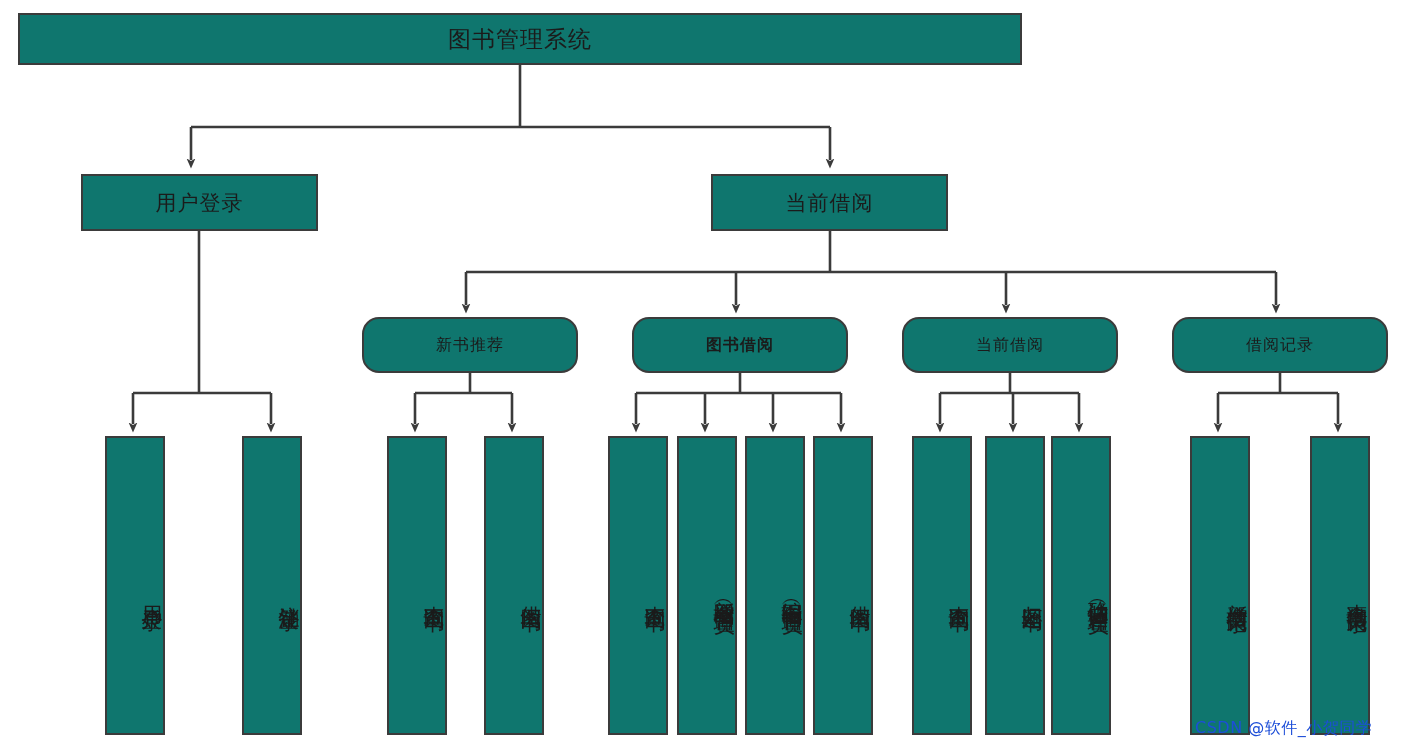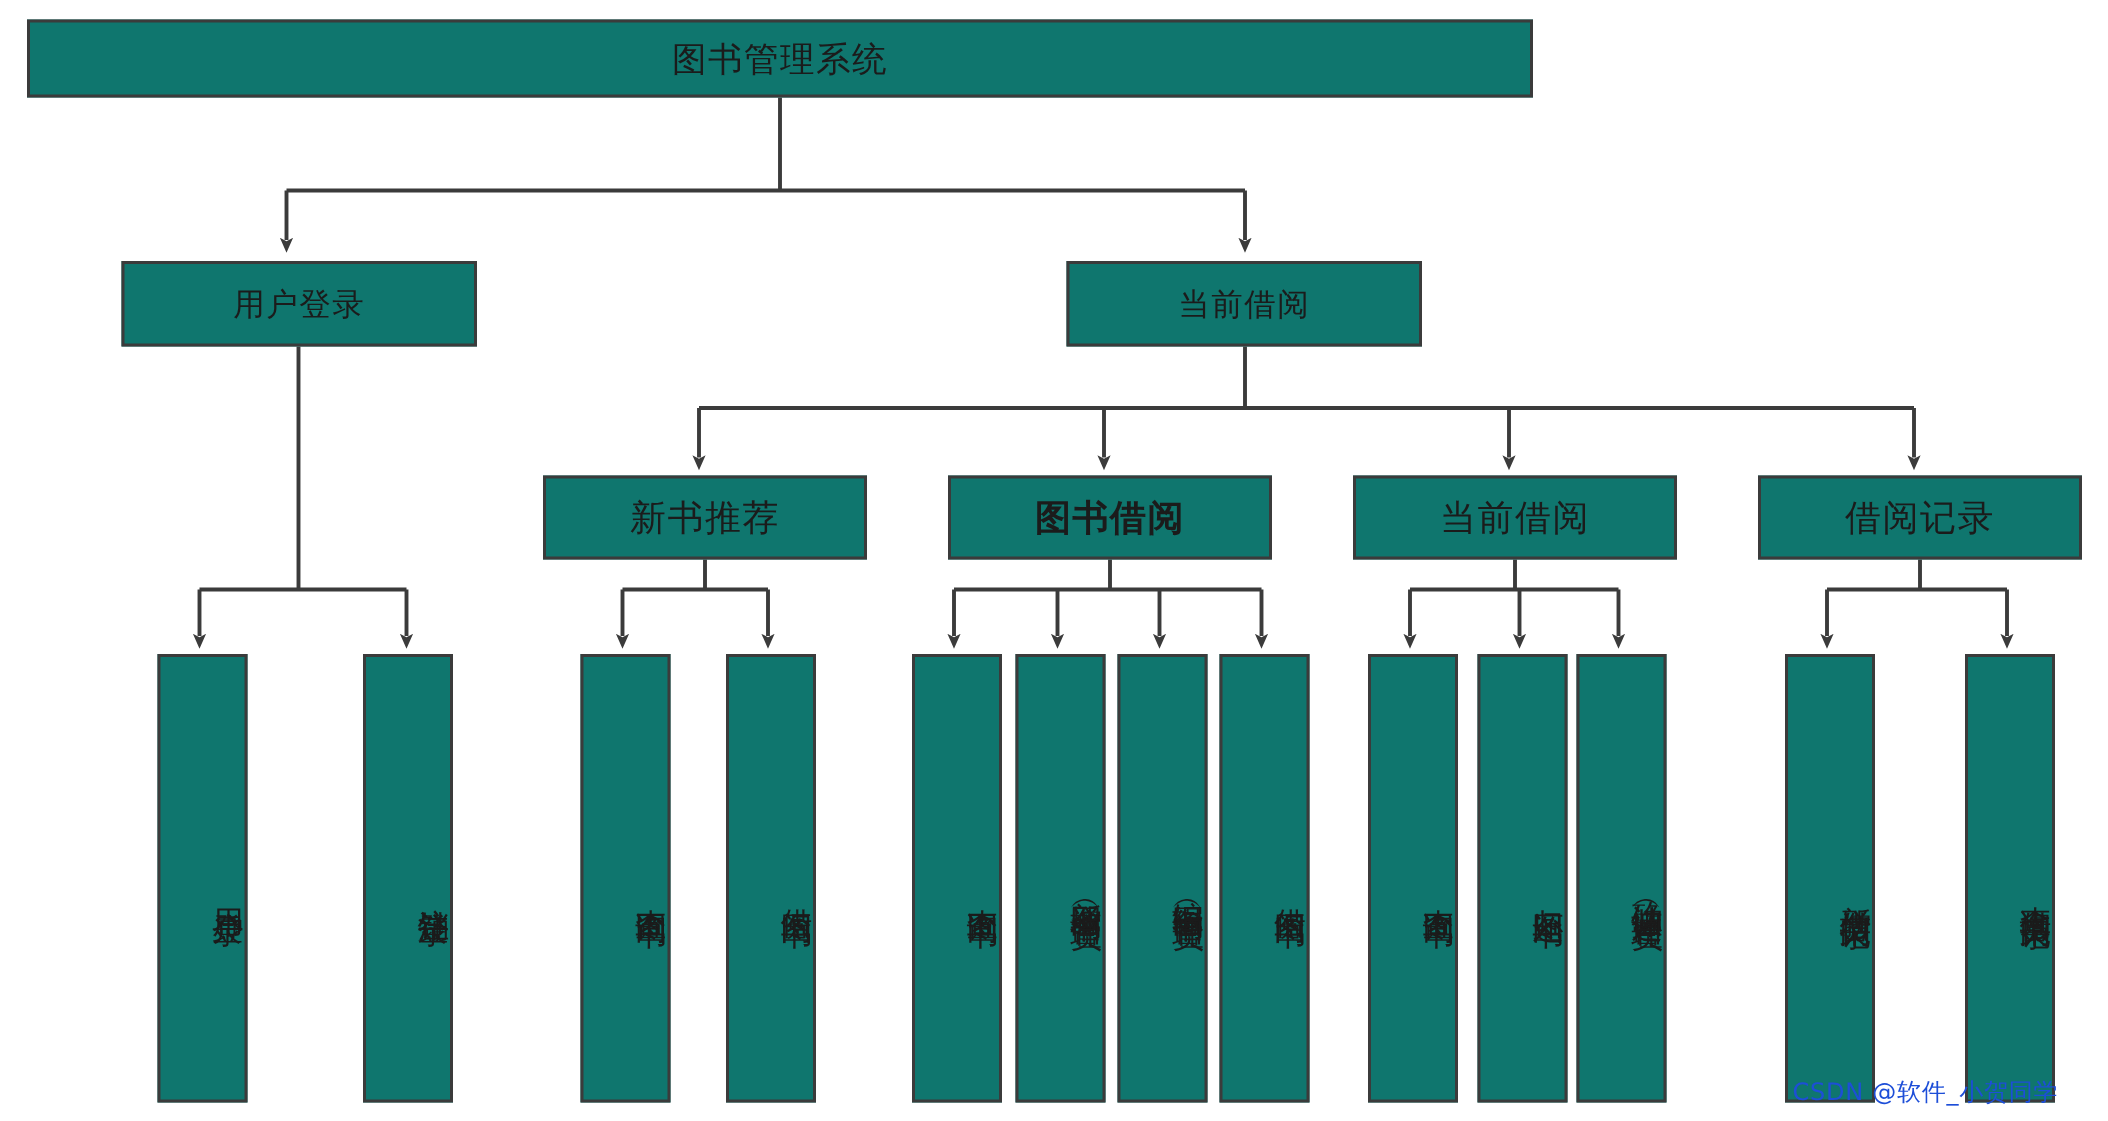--- a/index.html
+++ b/index.html
@@ -45,8 +45,9 @@
     letter-spacing: 1px;
   }
   .node.lvl3 {
-    font-size: 24px;
+    font-size: 16px;
     letter-spacing: 1px;
+    border-radius: 17px;
   }
   .node.leaf {
     font-size: 21px;

